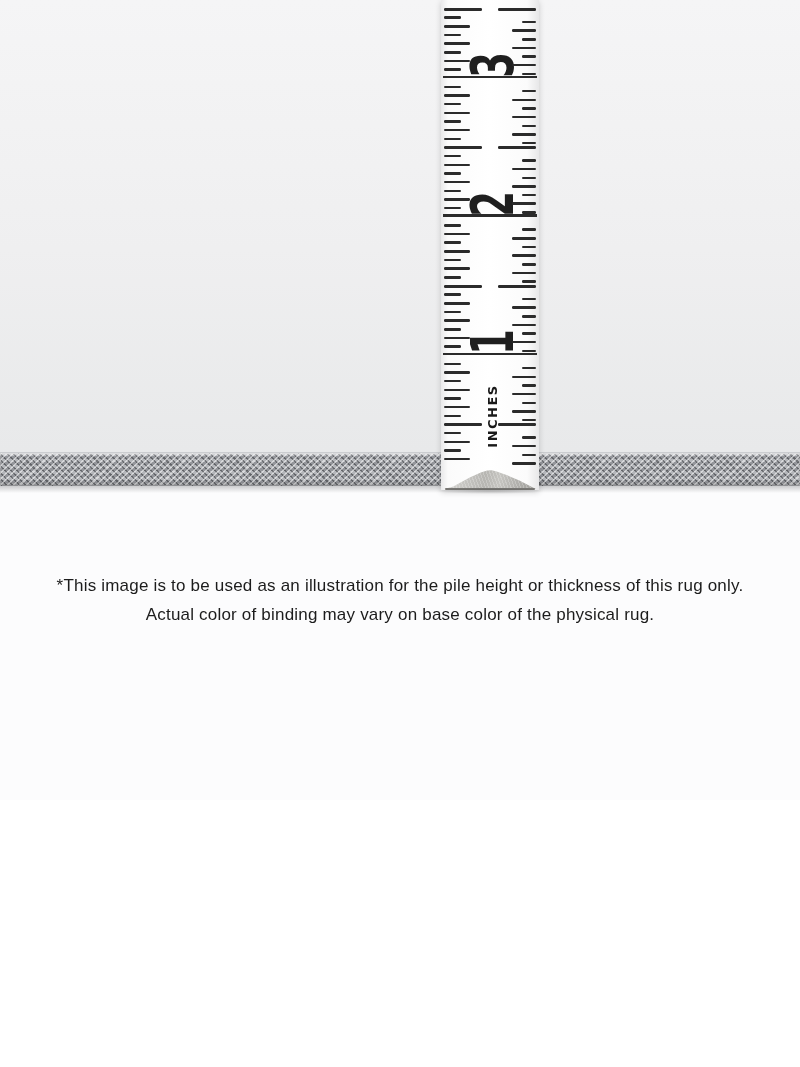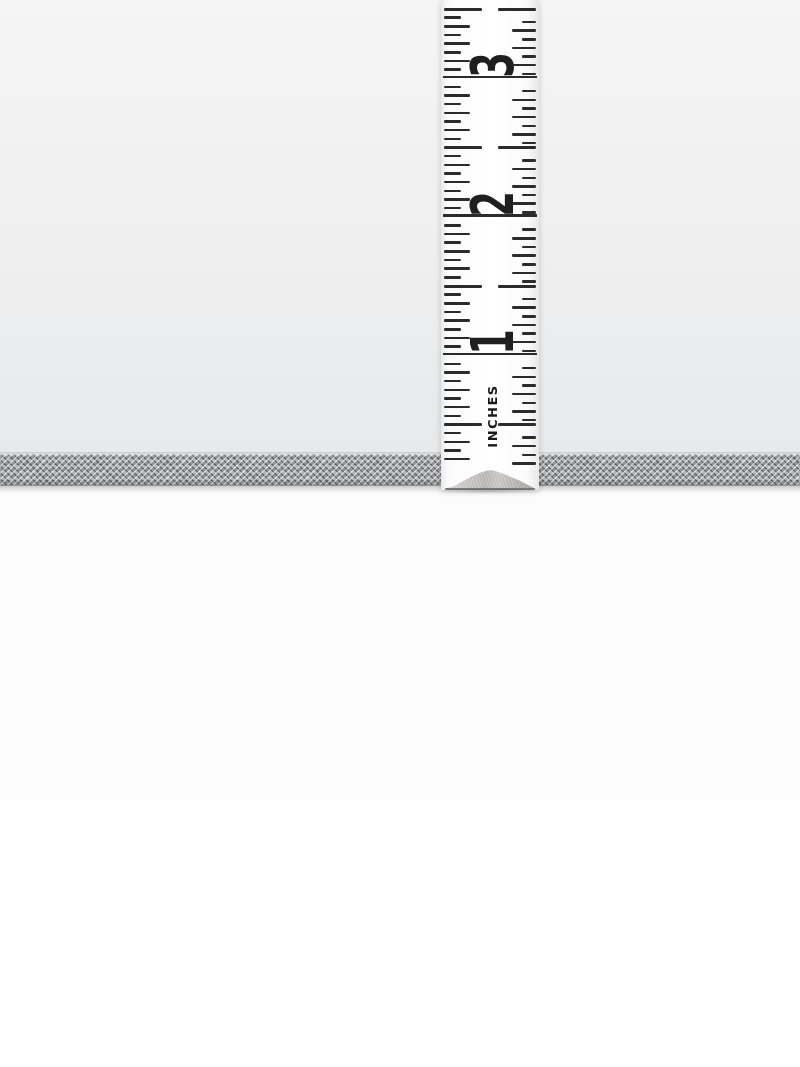--- a/index.html
+++ b/index.html
@@ -210,6 +210,7 @@
     </div>
 
   <div class="caption">
+    <p>*This image is to be used as an illustration for the pile height or thickness of this rug only.</p>
   </div>
 </div>
 

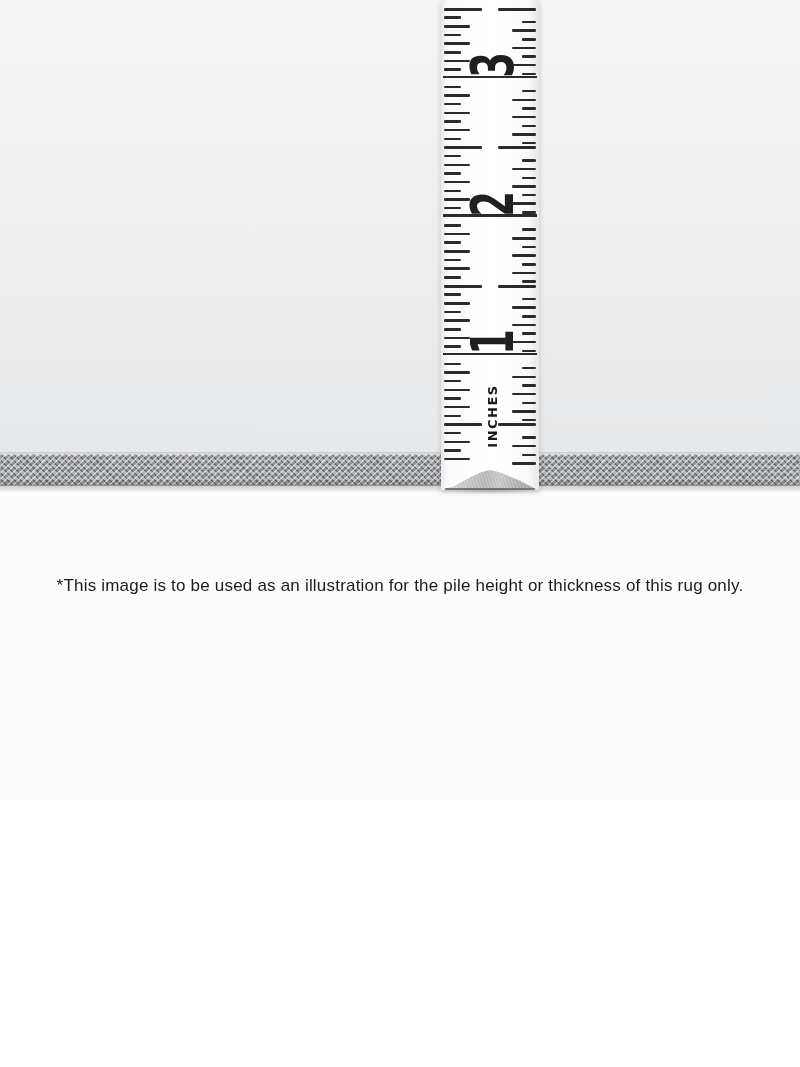--- a/index.html
+++ b/index.html
@@ -211,6 +211,7 @@
 
   <div class="caption">
     <p>*This image is to be used as an illustration for the pile height or thickness of this rug only.</p>
+    <p>Actual color of binding may vary on base color of the physical rug.</p>
   </div>
 </div>
 

